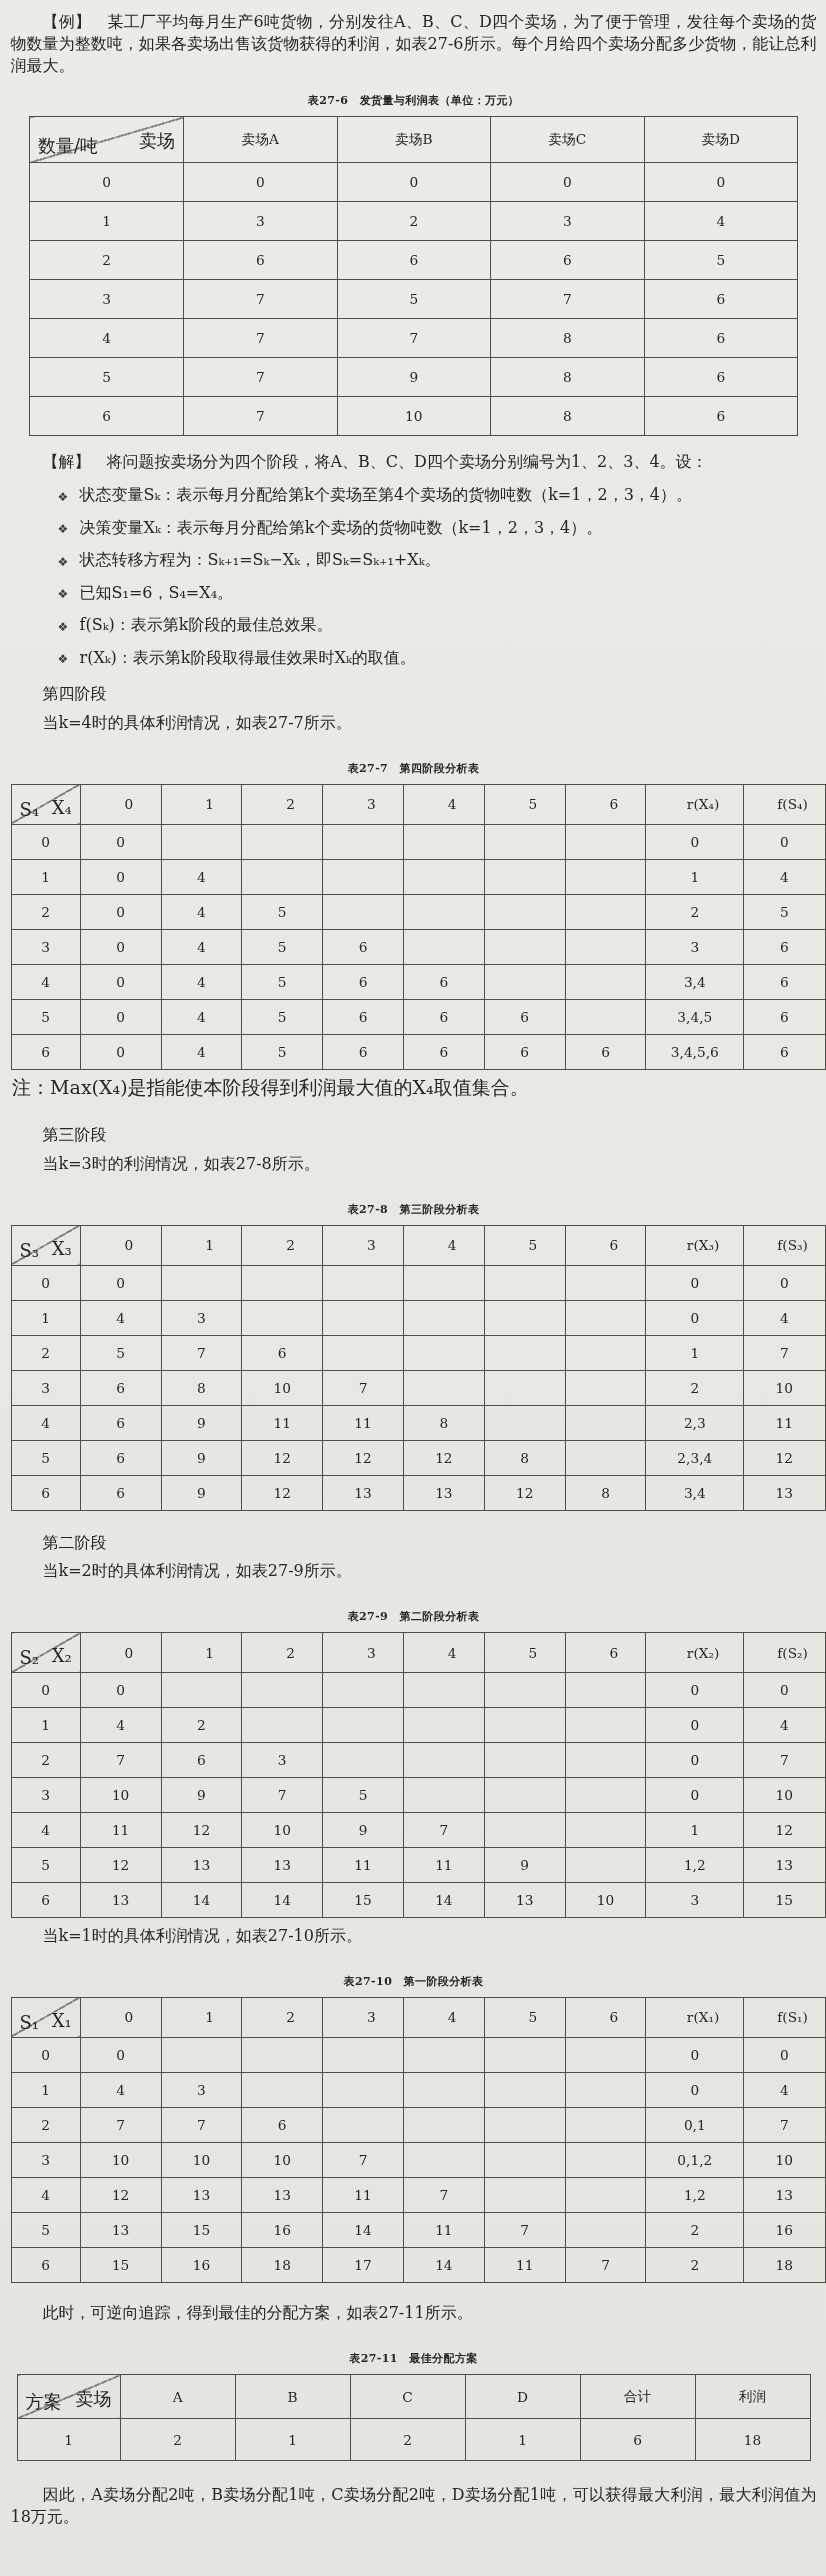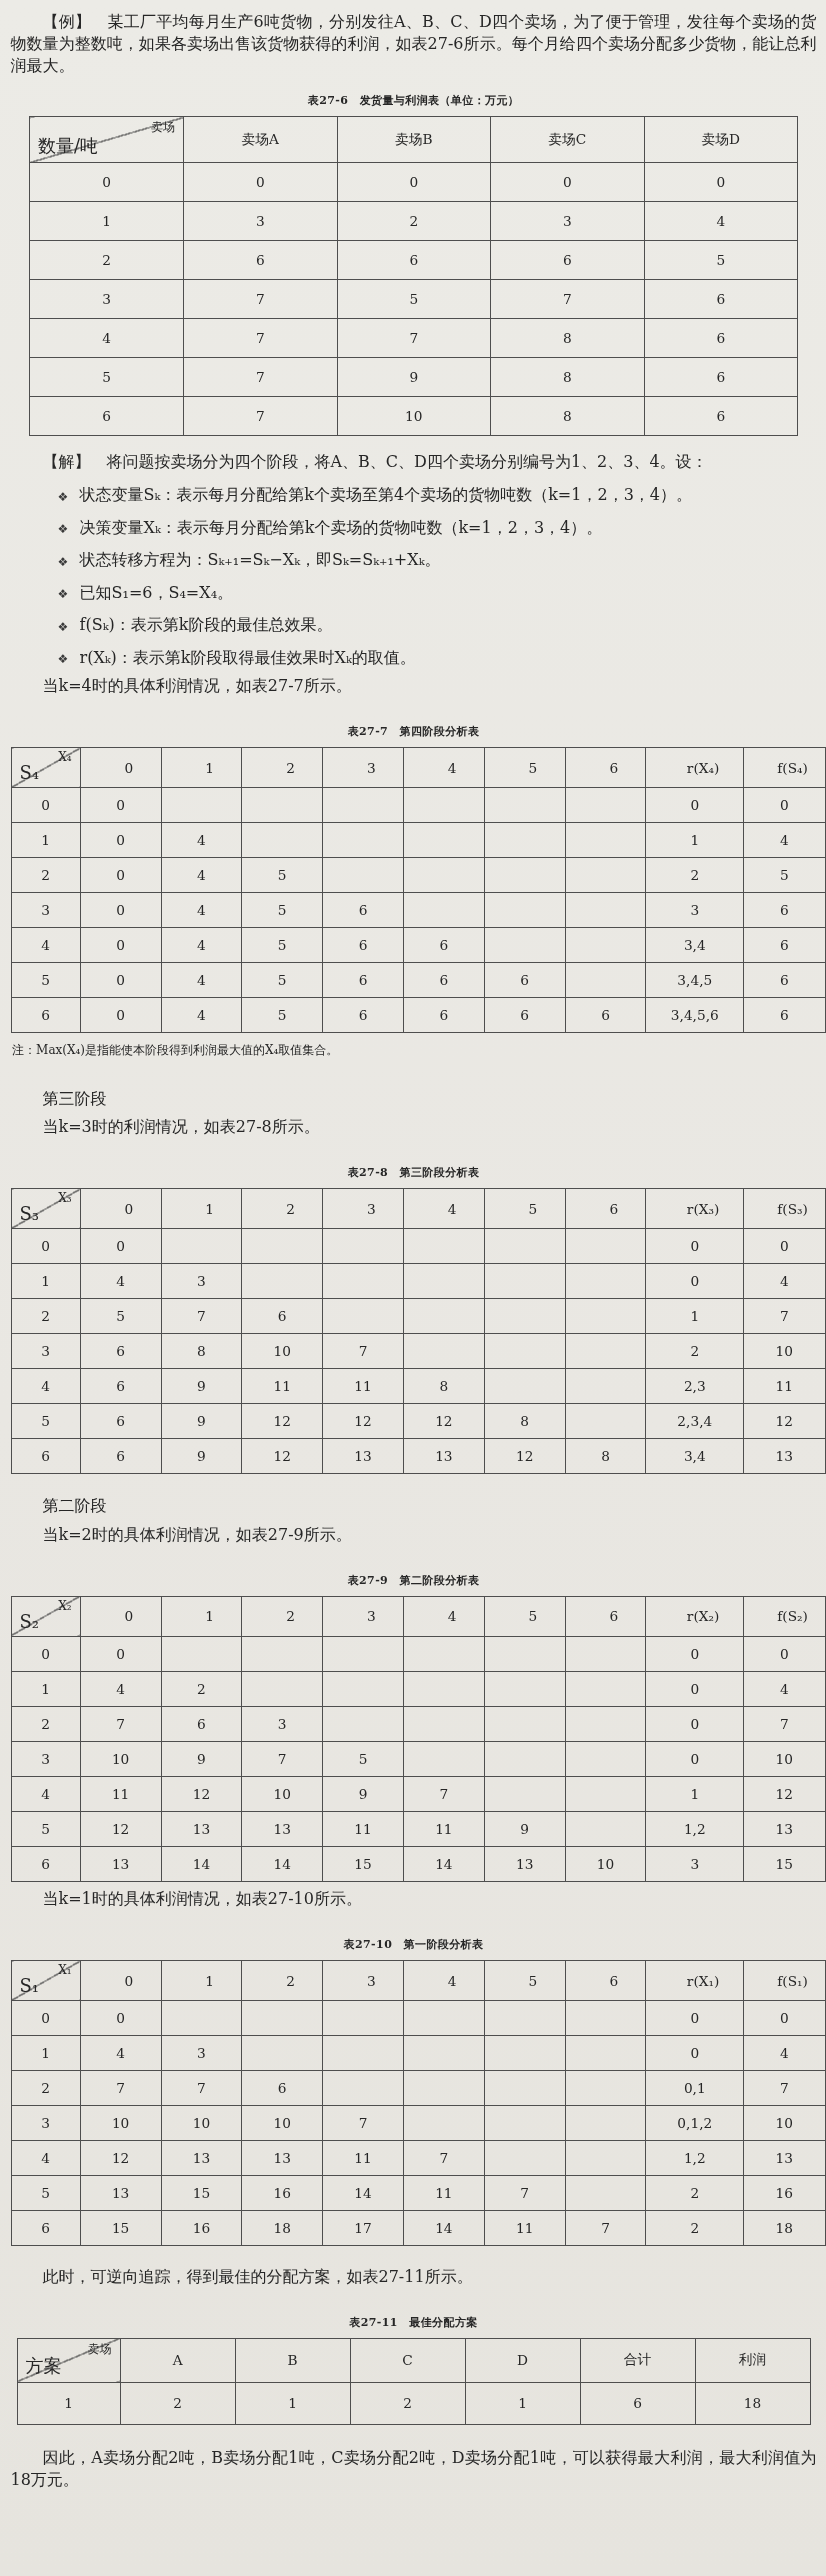--- a/index.html
+++ b/index.html
@@ -91,7 +91,7 @@
       #4e4e4e calc(50% + 0.6px),
       transparent calc(50% + 0.6px));
   }
-  th.diag .dt { position: absolute; top: 2px;  right: 8px; font-size: 12px; }
+  th.diag .dt { position: absolute; top: 12px;  right: 8px; font-size: 18px; }
   th.diag .db { position: absolute; bottom: 4px; left: 8px; font-size: 18px; }
 </style>
 </head>

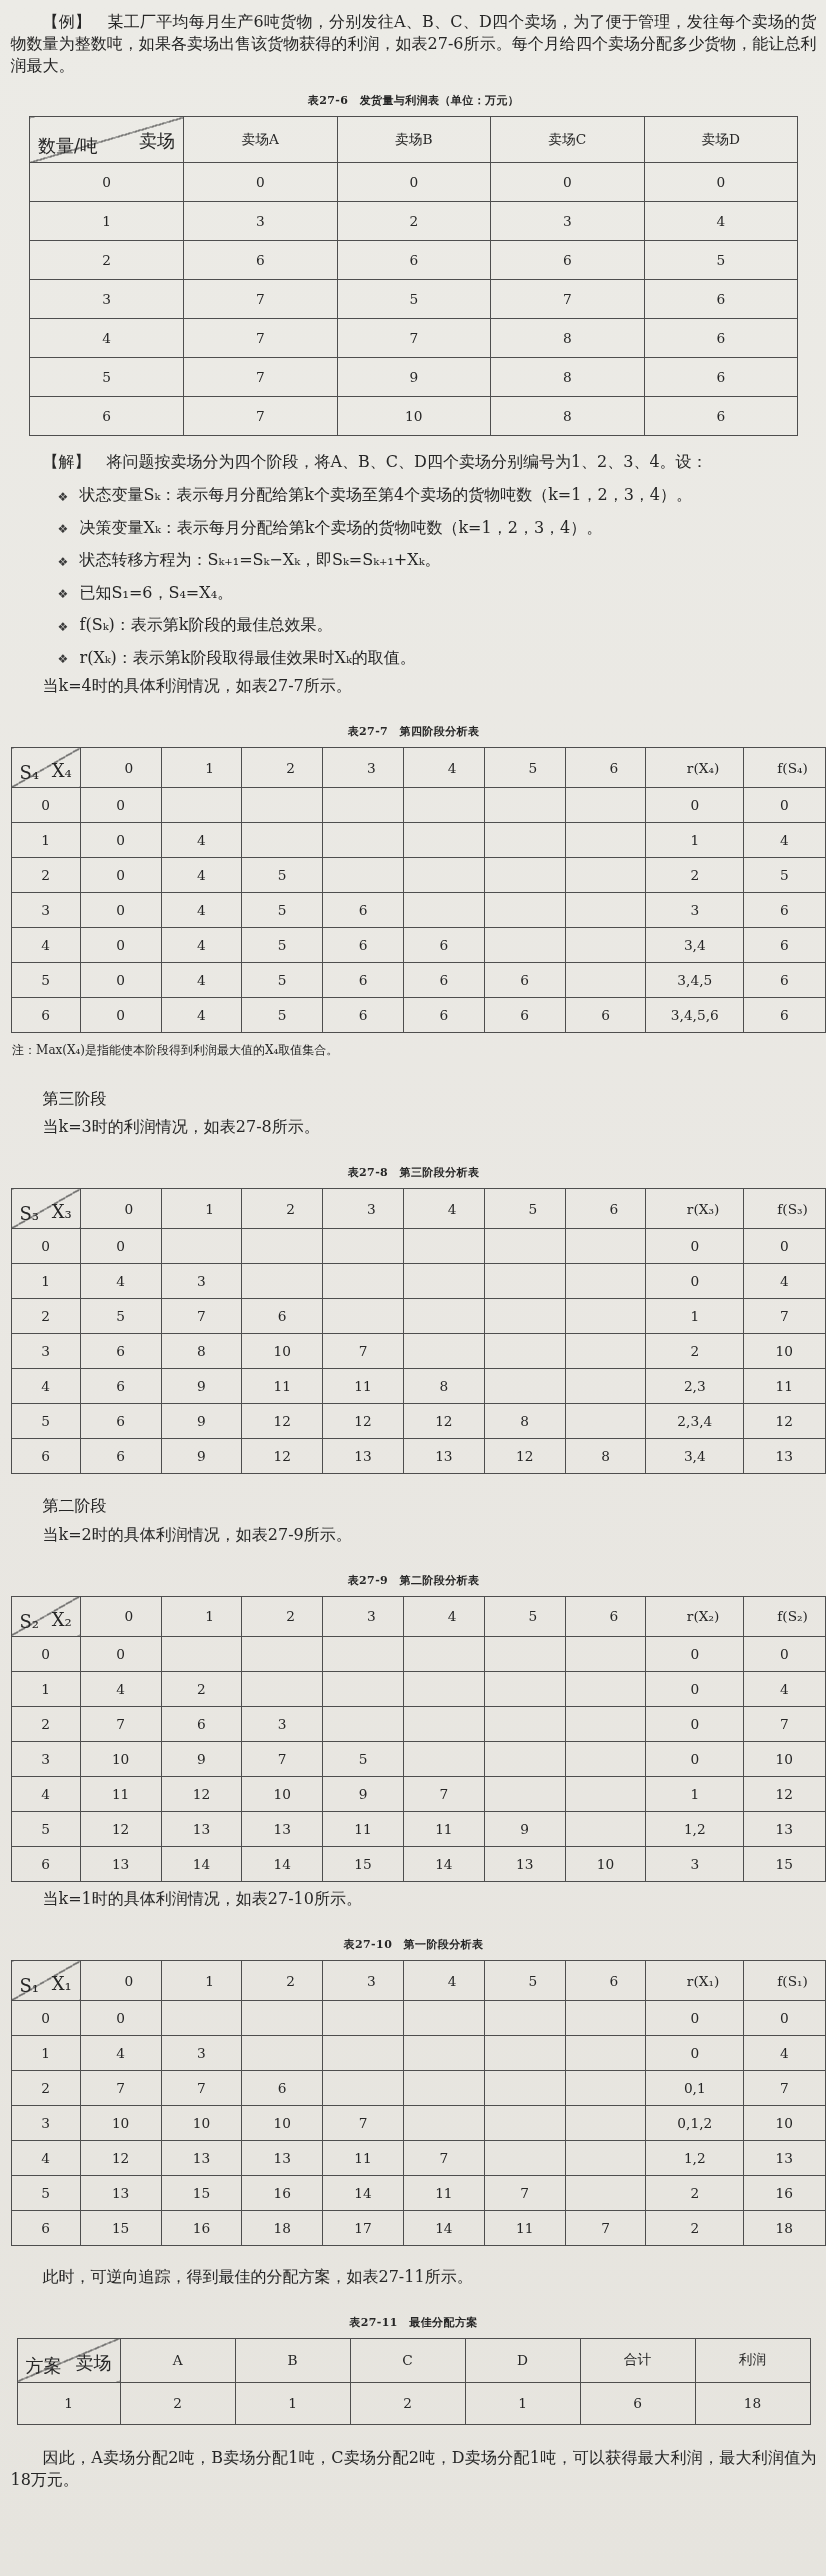--- a/index.html
+++ b/index.html
@@ -179,6 +179,7 @@
     <li><span class="blt">❖</span><span>r(Xₖ)：表示第k阶段取得最佳效果时Xₖ的取值。</span></li>
   </ul>
 
+  <p class="para mt-head">第四阶段</p>
   <p class="para mt-txt">当k=4时的具体利润情况，如表27-7所示。</p>
   <div class="caption tight">表27-7　第四阶段分析表</div>
   <table class="tbl stage">

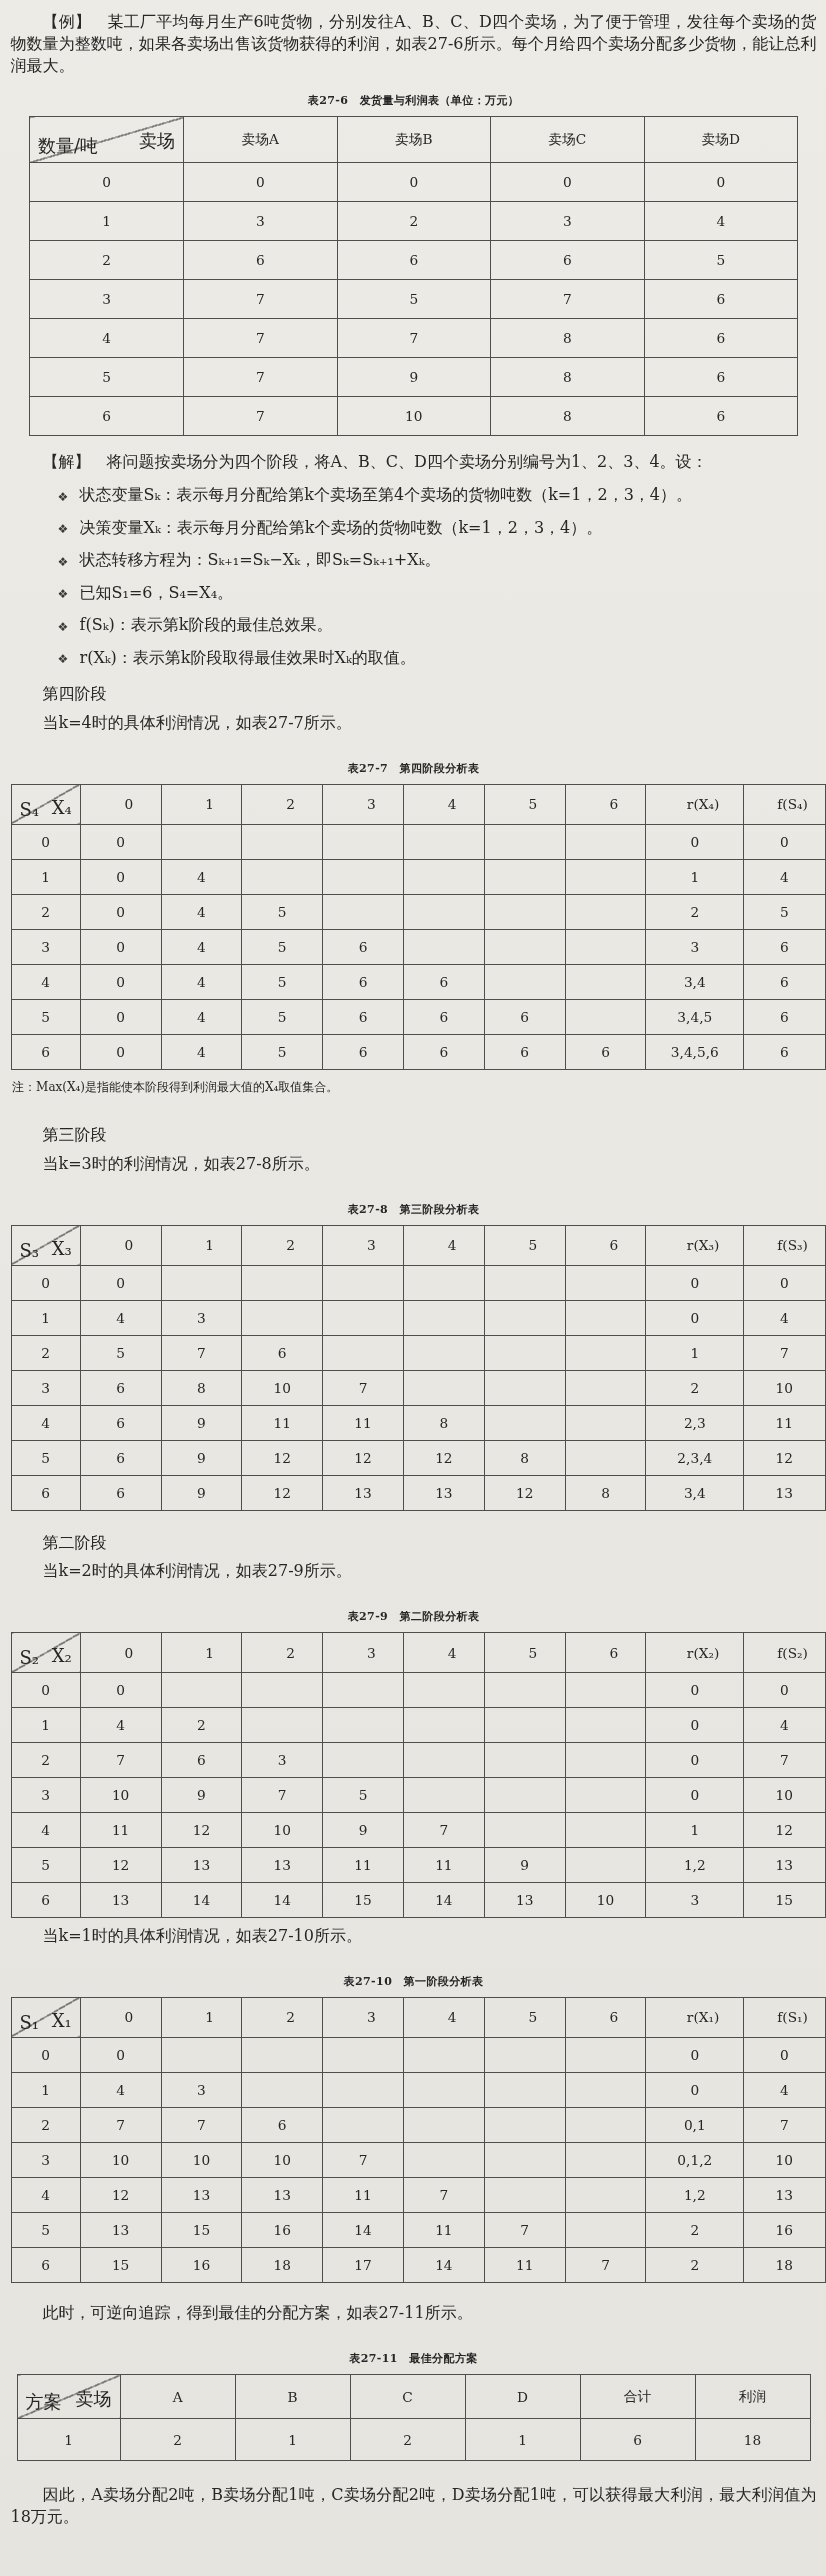--- a/index.html
+++ b/index.html
@@ -39,7 +39,7 @@
   .caption.tight { margin-top: 27px; }
 
   .note {
-    font-size: 12px;
+    font-size: 19px;
     line-height: 19.4px;
     margin: 8px 0 0 1.6px;
   }

